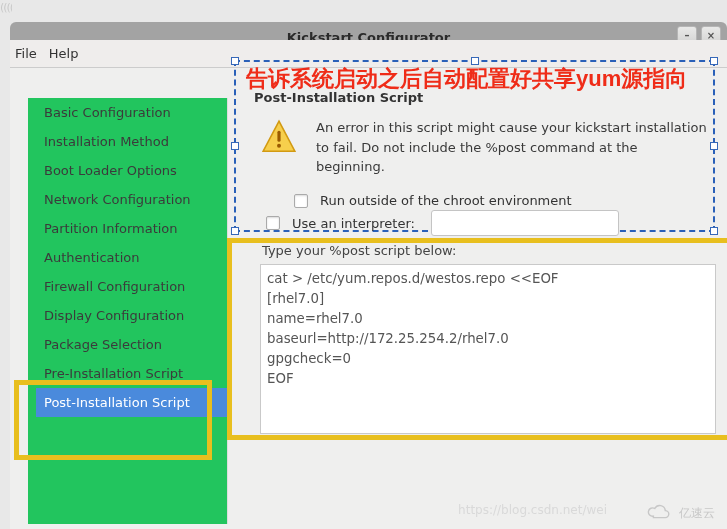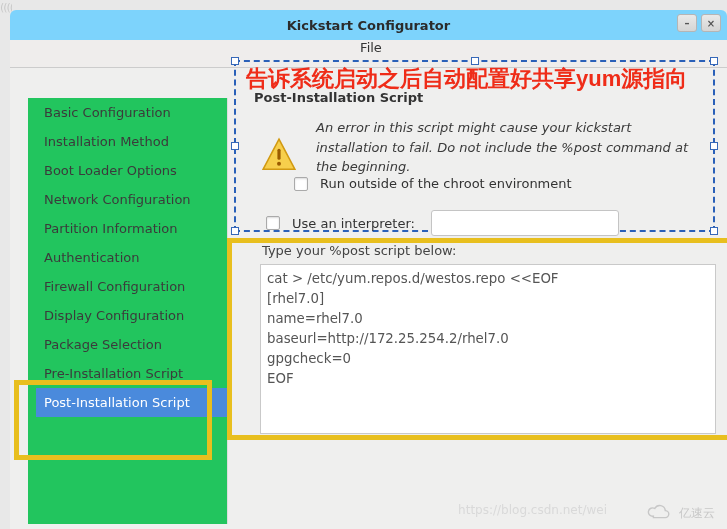--- a/index.html
+++ b/index.html
@@ -25,9 +25,9 @@
   }
   .titlebar {
     position: absolute;
-    left: 10px; right: 0; top: 10px;
+    left: 10px; right: 0; top: 22px;
     height: 30px;
-    background: #7dd3fc;
+    background: #a3a3a3;
     border-radius: 6px 6px 0 0;
     display: flex;
     align-items: center;

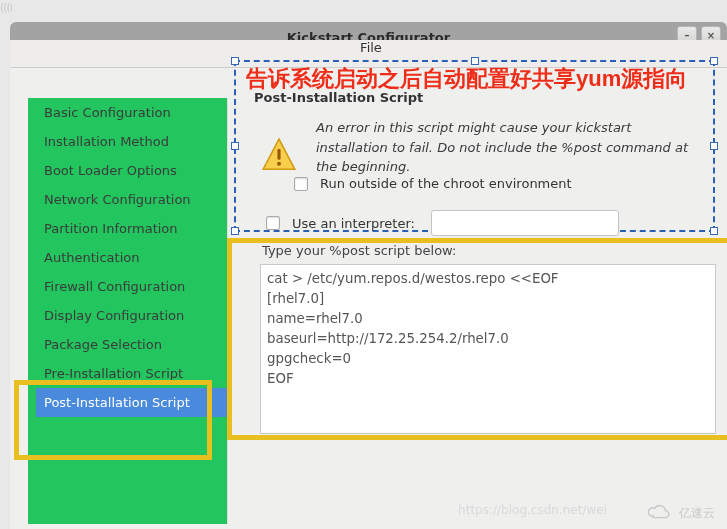--- a/index.html
+++ b/index.html
@@ -65,7 +65,6 @@
     align-items: center;
     padding-left: 5px;
     gap: 12px;
-    flex-direction: column;
   }
   .menubar span { color: #333; }
   .main {

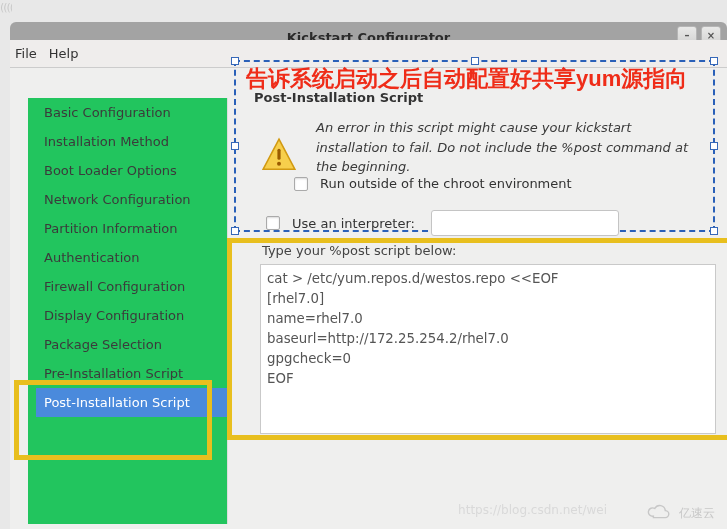--- a/index.html
+++ b/index.html
@@ -122,9 +122,8 @@
     position: absolute;
     top: 50px; left: 30px; right: 20px;
     display: flex;
-    align-items: flex-end;
+    align-items: flex-start;
     gap: 18px;
-    font-style: italic;
   }
   .err-icon svg { width: 38px; height: 38px; }
   .error-text { color: #3a3a3a; line-height: 1.5; }

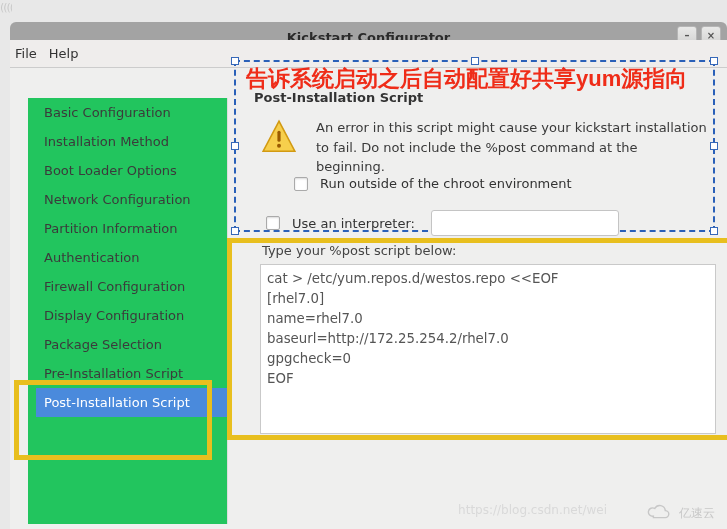--- a/index.html
+++ b/index.html
@@ -135,7 +135,7 @@
     gap: 12px;
     color: #333;
   }
-  .opt1 { top: 108px; padding-left: 28px; }
+  .opt1 { top: 125px; padding-left: 28px; }
   .opt2 { top: 142px; }
   .chk {
     width: 14px; height: 14px;

